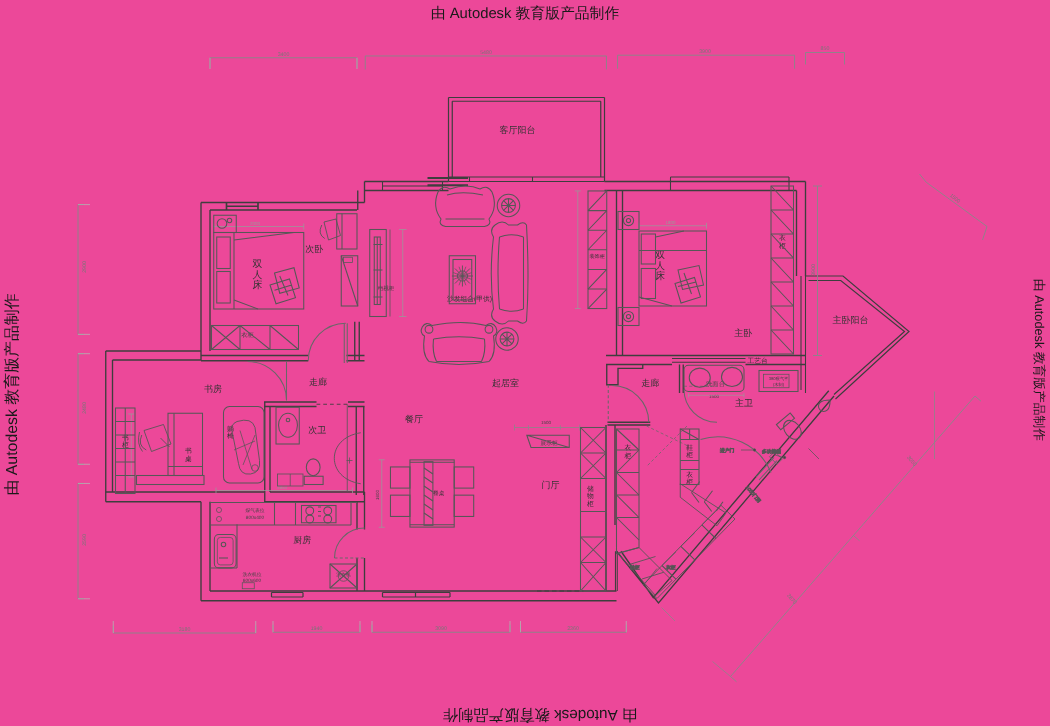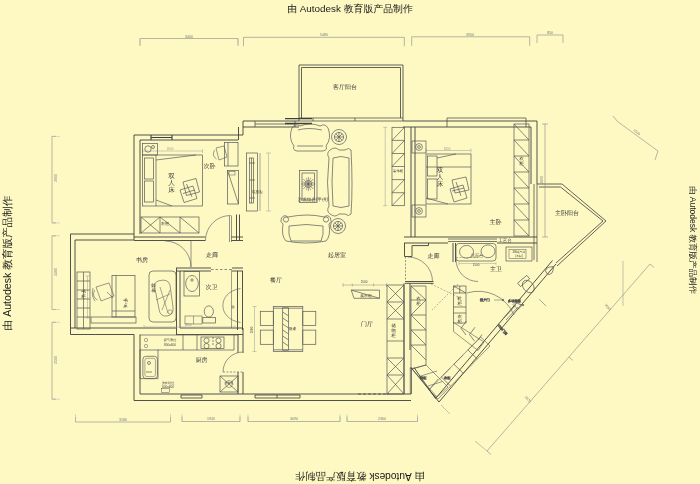--- a/index.html
+++ b/index.html
@@ -3,7 +3,7 @@
 <meta charset="utf-8">
 <style>
 html,body{margin:0;padding:0;background:#fff;}
-#page{position:relative;width:700px;height:484px;background:#fef9c3;overflow:hidden;
+#page{position:relative;width:700px;height:484px;background:#ec4899;overflow:hidden;
  font-family:"Liberation Sans",sans-serif;}
 .wm{position:absolute;color:#1a1a1a;font-size:9.5px;white-space:nowrap;}
 svg{position:absolute;left:0;top:0;}

